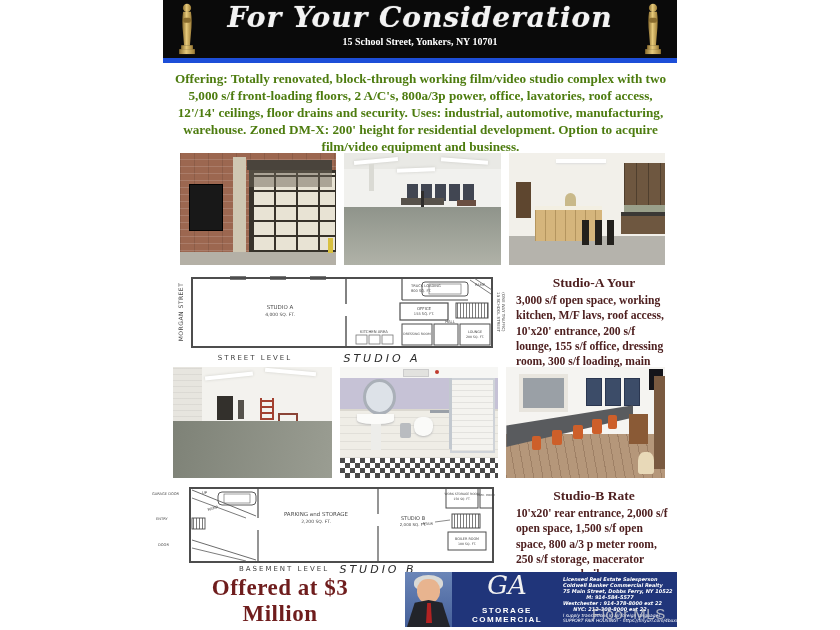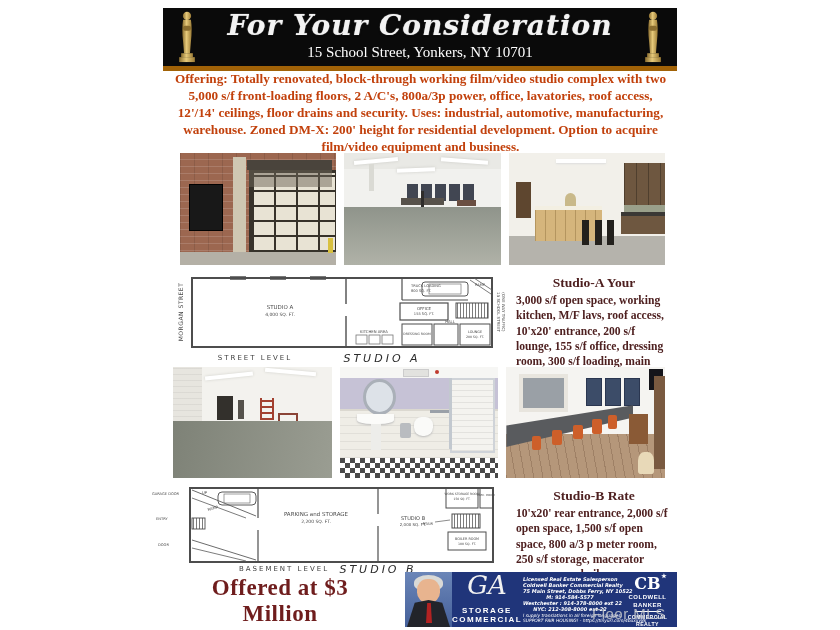--- a/index.html
+++ b/index.html
@@ -7,8 +7,8 @@
        font-family:"Liberation Serif", serif;}
 
   
-  .banner{position:absolute;left:163px;top:8px;width:514px;height:58px;background:#0a0a0a;
-          border-bottom:5px solid #a16207;}
+  .banner{position:absolute;left:163px;top:0;width:514px;height:58px;background:#0a0a0a;
+          border-bottom:5px solid #1d4ed8;}
   .banner-title{position:absolute;left:46px;right:46px;top:1px;text-align:center;color:#f3f3f3;
     font-family:"DejaVu Serif", serif;font-style:italic;font-weight:bold;font-size:28px;
     letter-spacing:1px;text-shadow:0 1px 2px rgba(0,0,0,.9),0 0 1px #fff;white-space:nowrap;}

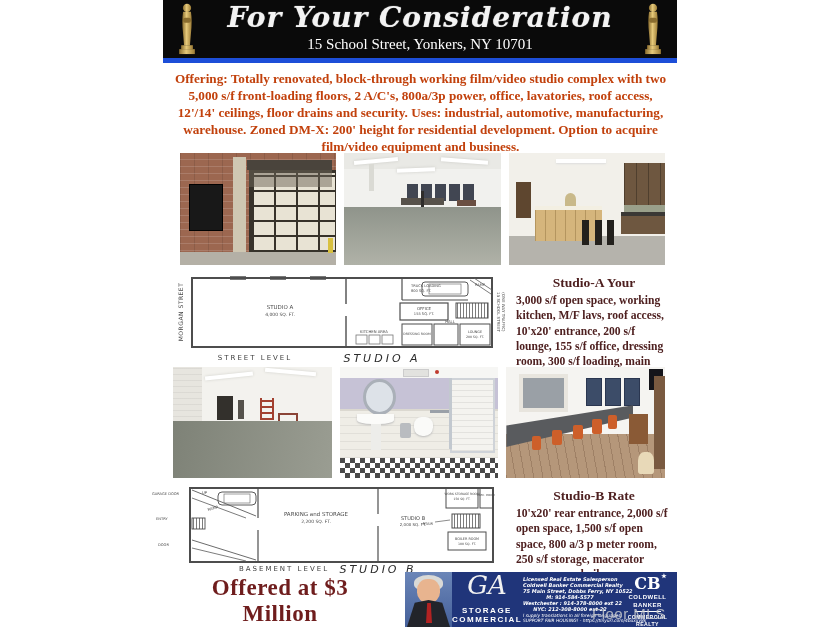--- a/index.html
+++ b/index.html
@@ -13,7 +13,7 @@
     font-family:"DejaVu Serif", serif;font-style:italic;font-weight:bold;font-size:28px;
     letter-spacing:1px;text-shadow:0 1px 2px rgba(0,0,0,.9),0 0 1px #fff;white-space:nowrap;}
   .banner-address{position:absolute;left:0;right:0;top:36px;text-align:center;color:#ffffff;
-    font-weight:normal;font-size:15px;}
+    font-weight:bold;font-size:10px;}
   .oscar{position:absolute;top:2px;width:28px;height:55px;}
   .oscar.left{left:10px;} .oscar.right{right:10px;}
 

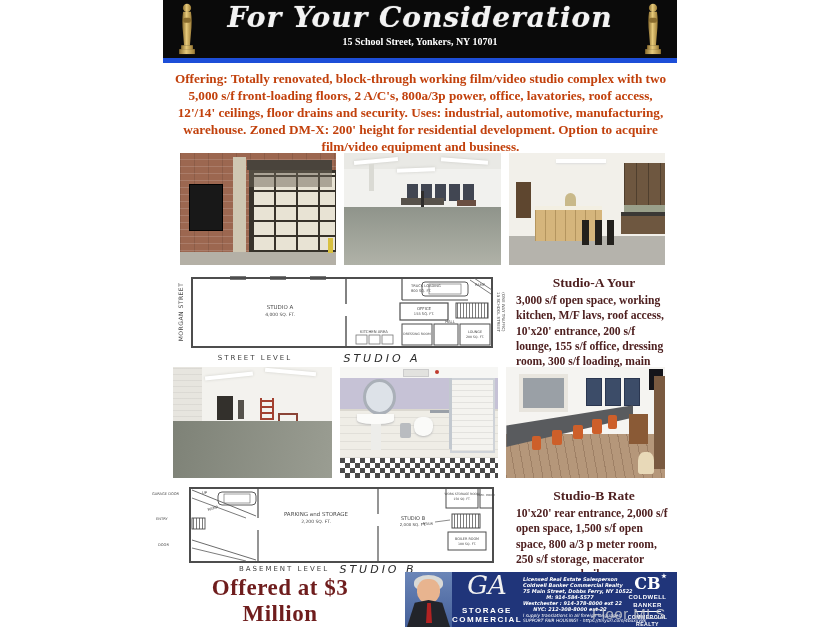--- a/index.html
+++ b/index.html
@@ -18,7 +18,7 @@
   .oscar.left{left:10px;} .oscar.right{right:10px;}
 
   
-  .offering{position:absolute;left:172px;top:71px;width:497px;text-align:center;color:#c2410c;
+  .offering{position:absolute;left:172px;top:71px;width:497px;text-align:center;color:#4d7c0f;
     font-weight:bold;font-size:13.2px;line-height:1.28;}
 
   

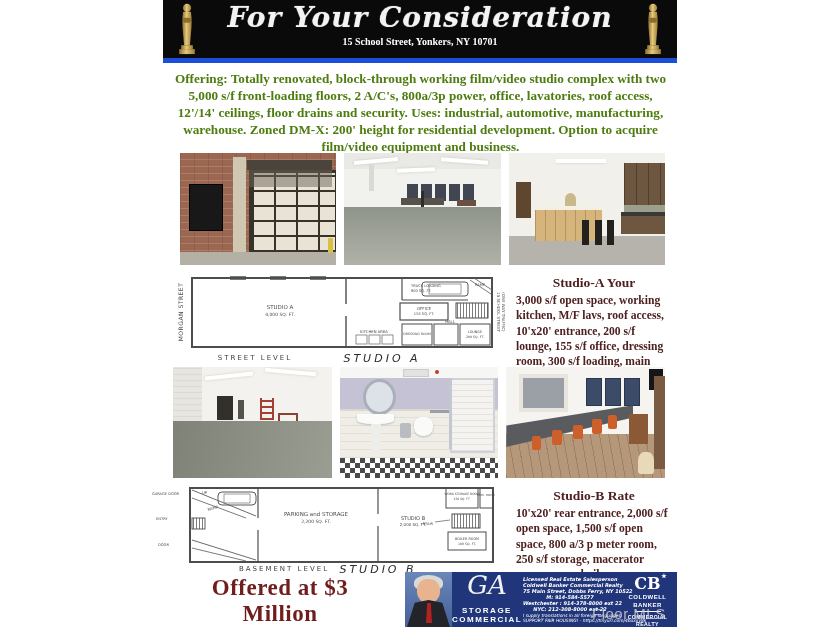--- a/index.html
+++ b/index.html
@@ -141,7 +141,7 @@
 
   
   .agent-panel{position:absolute;left:405px;top:572px;width:272px;height:55px;background:#20357a;
-    display:flex;color:#ffffff;}
+    display:flex;color:#ffffff;gap:20px;}
   .agent-photo{width:47px;height:100%;position:relative;overflow:hidden;flex:none;
     background:linear-gradient(#6b86b8,#45609a);}
   .agent-photo div{position:absolute;}

